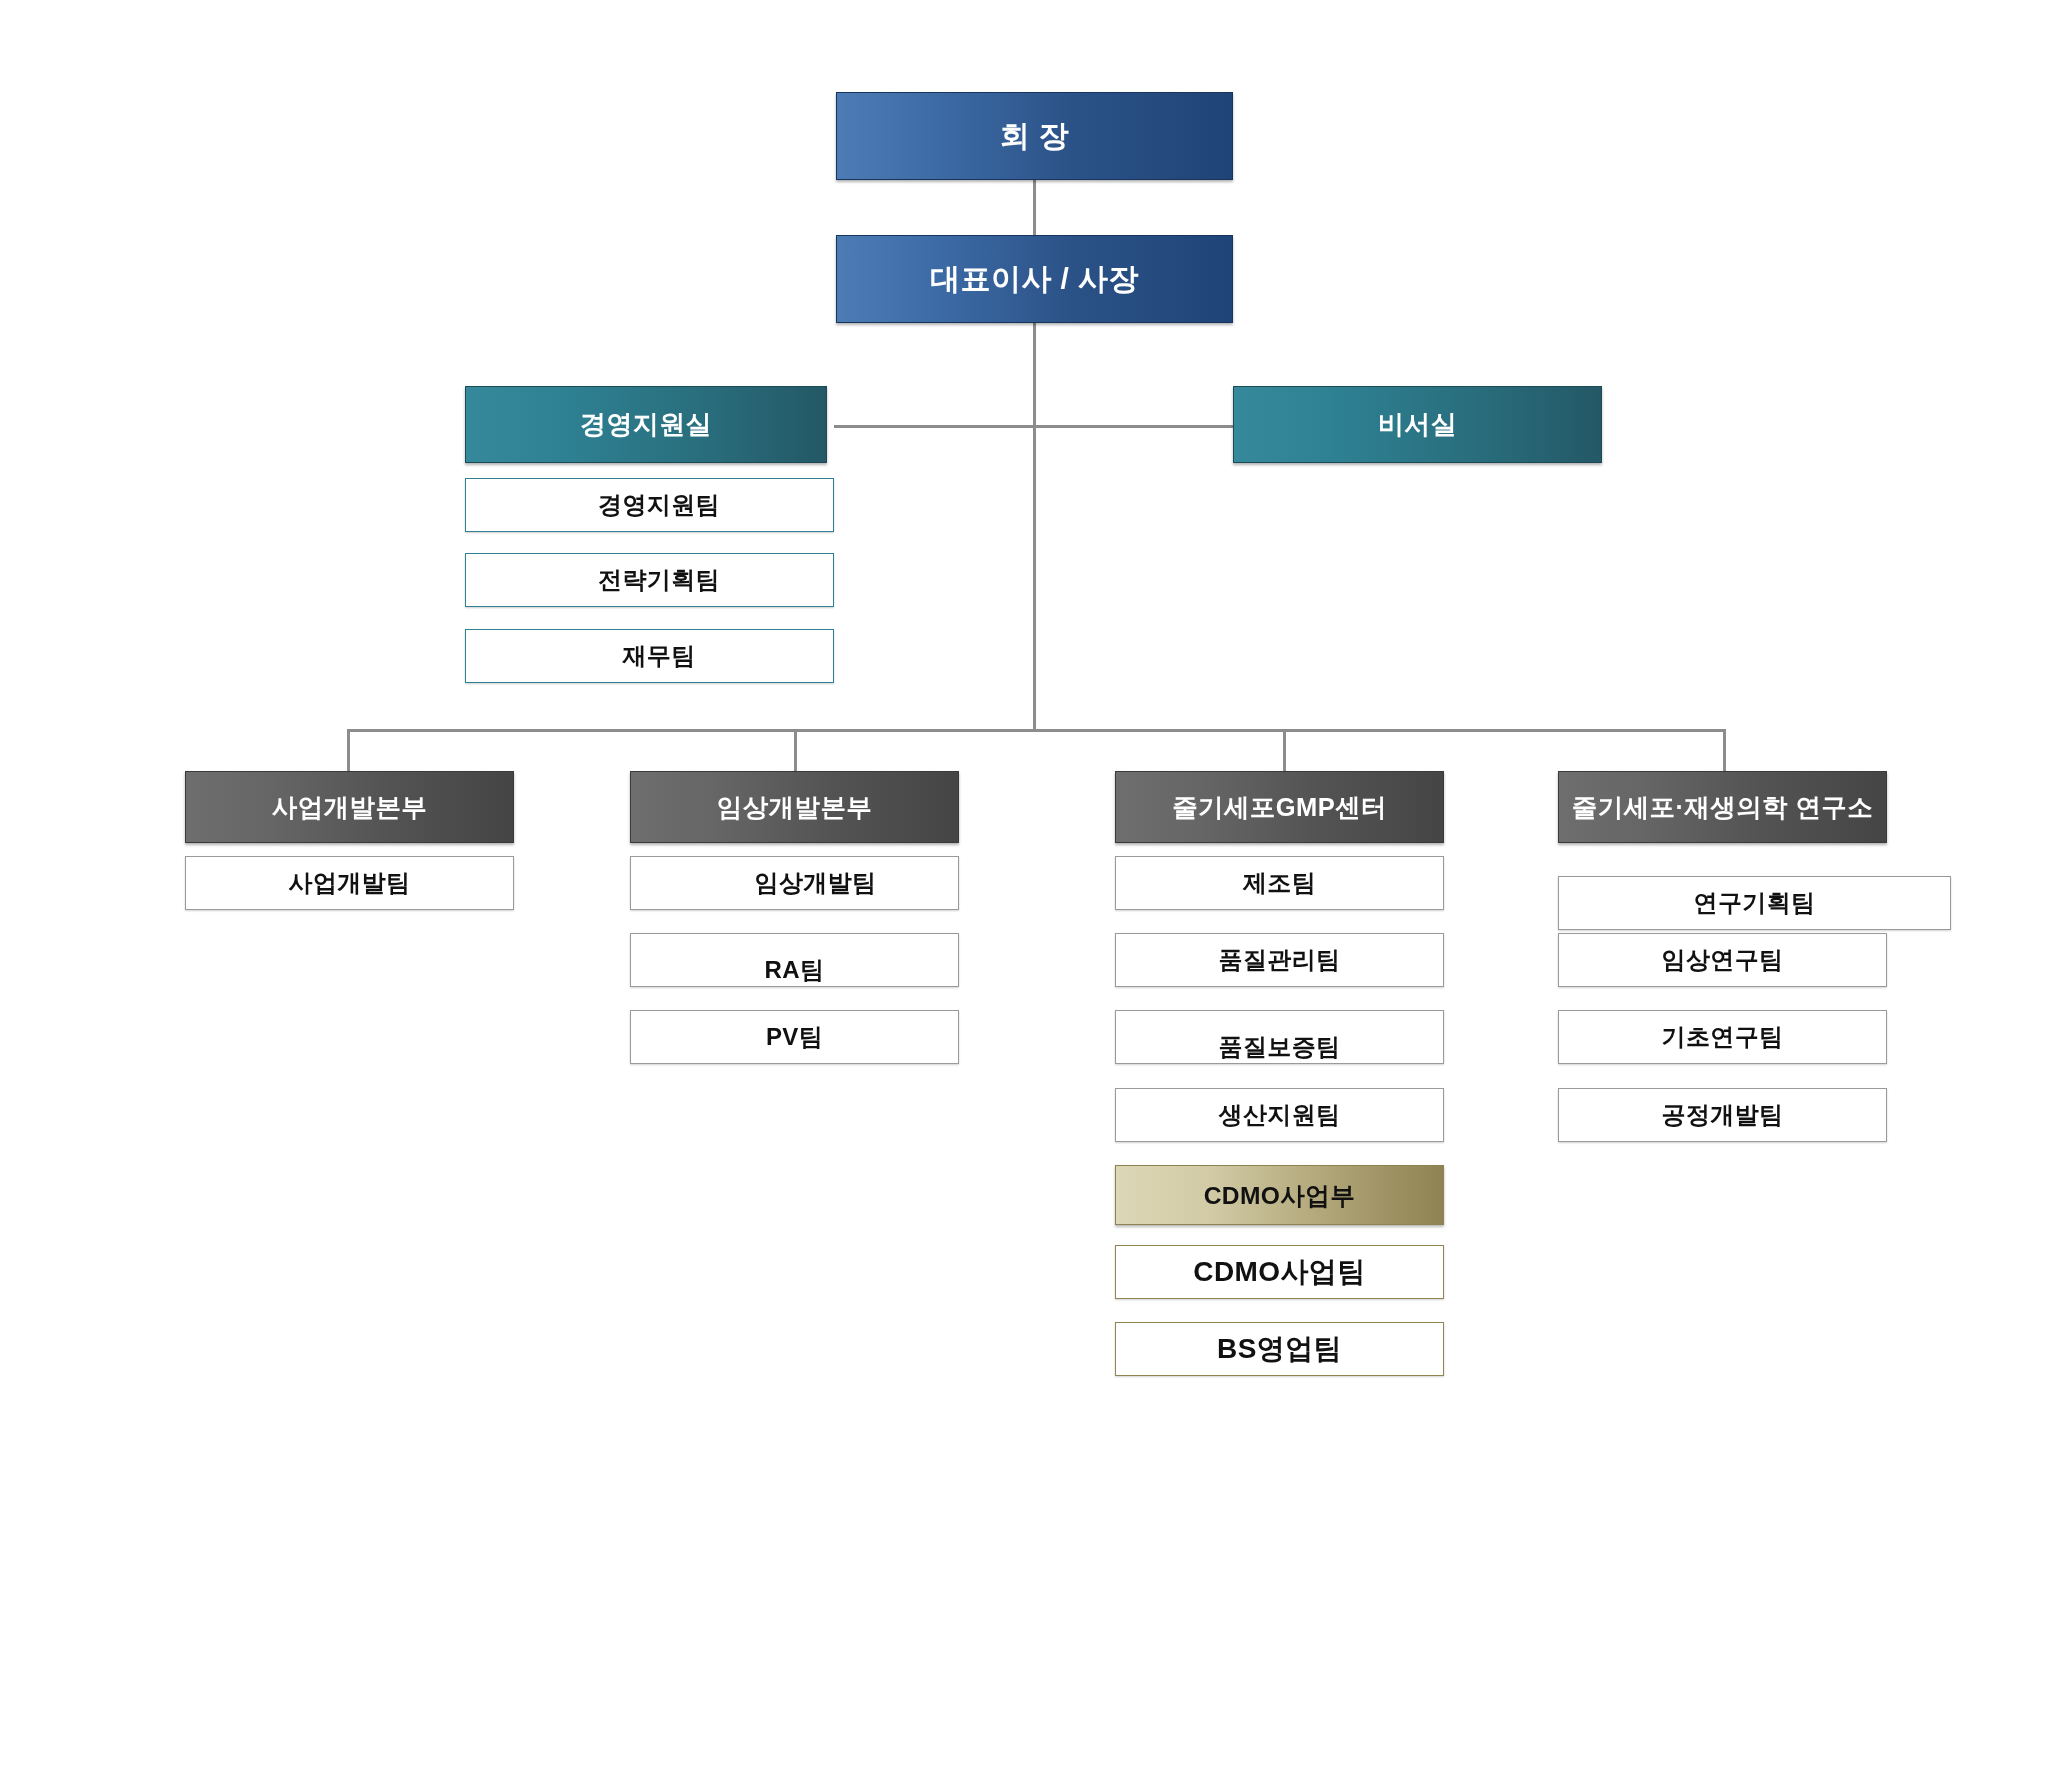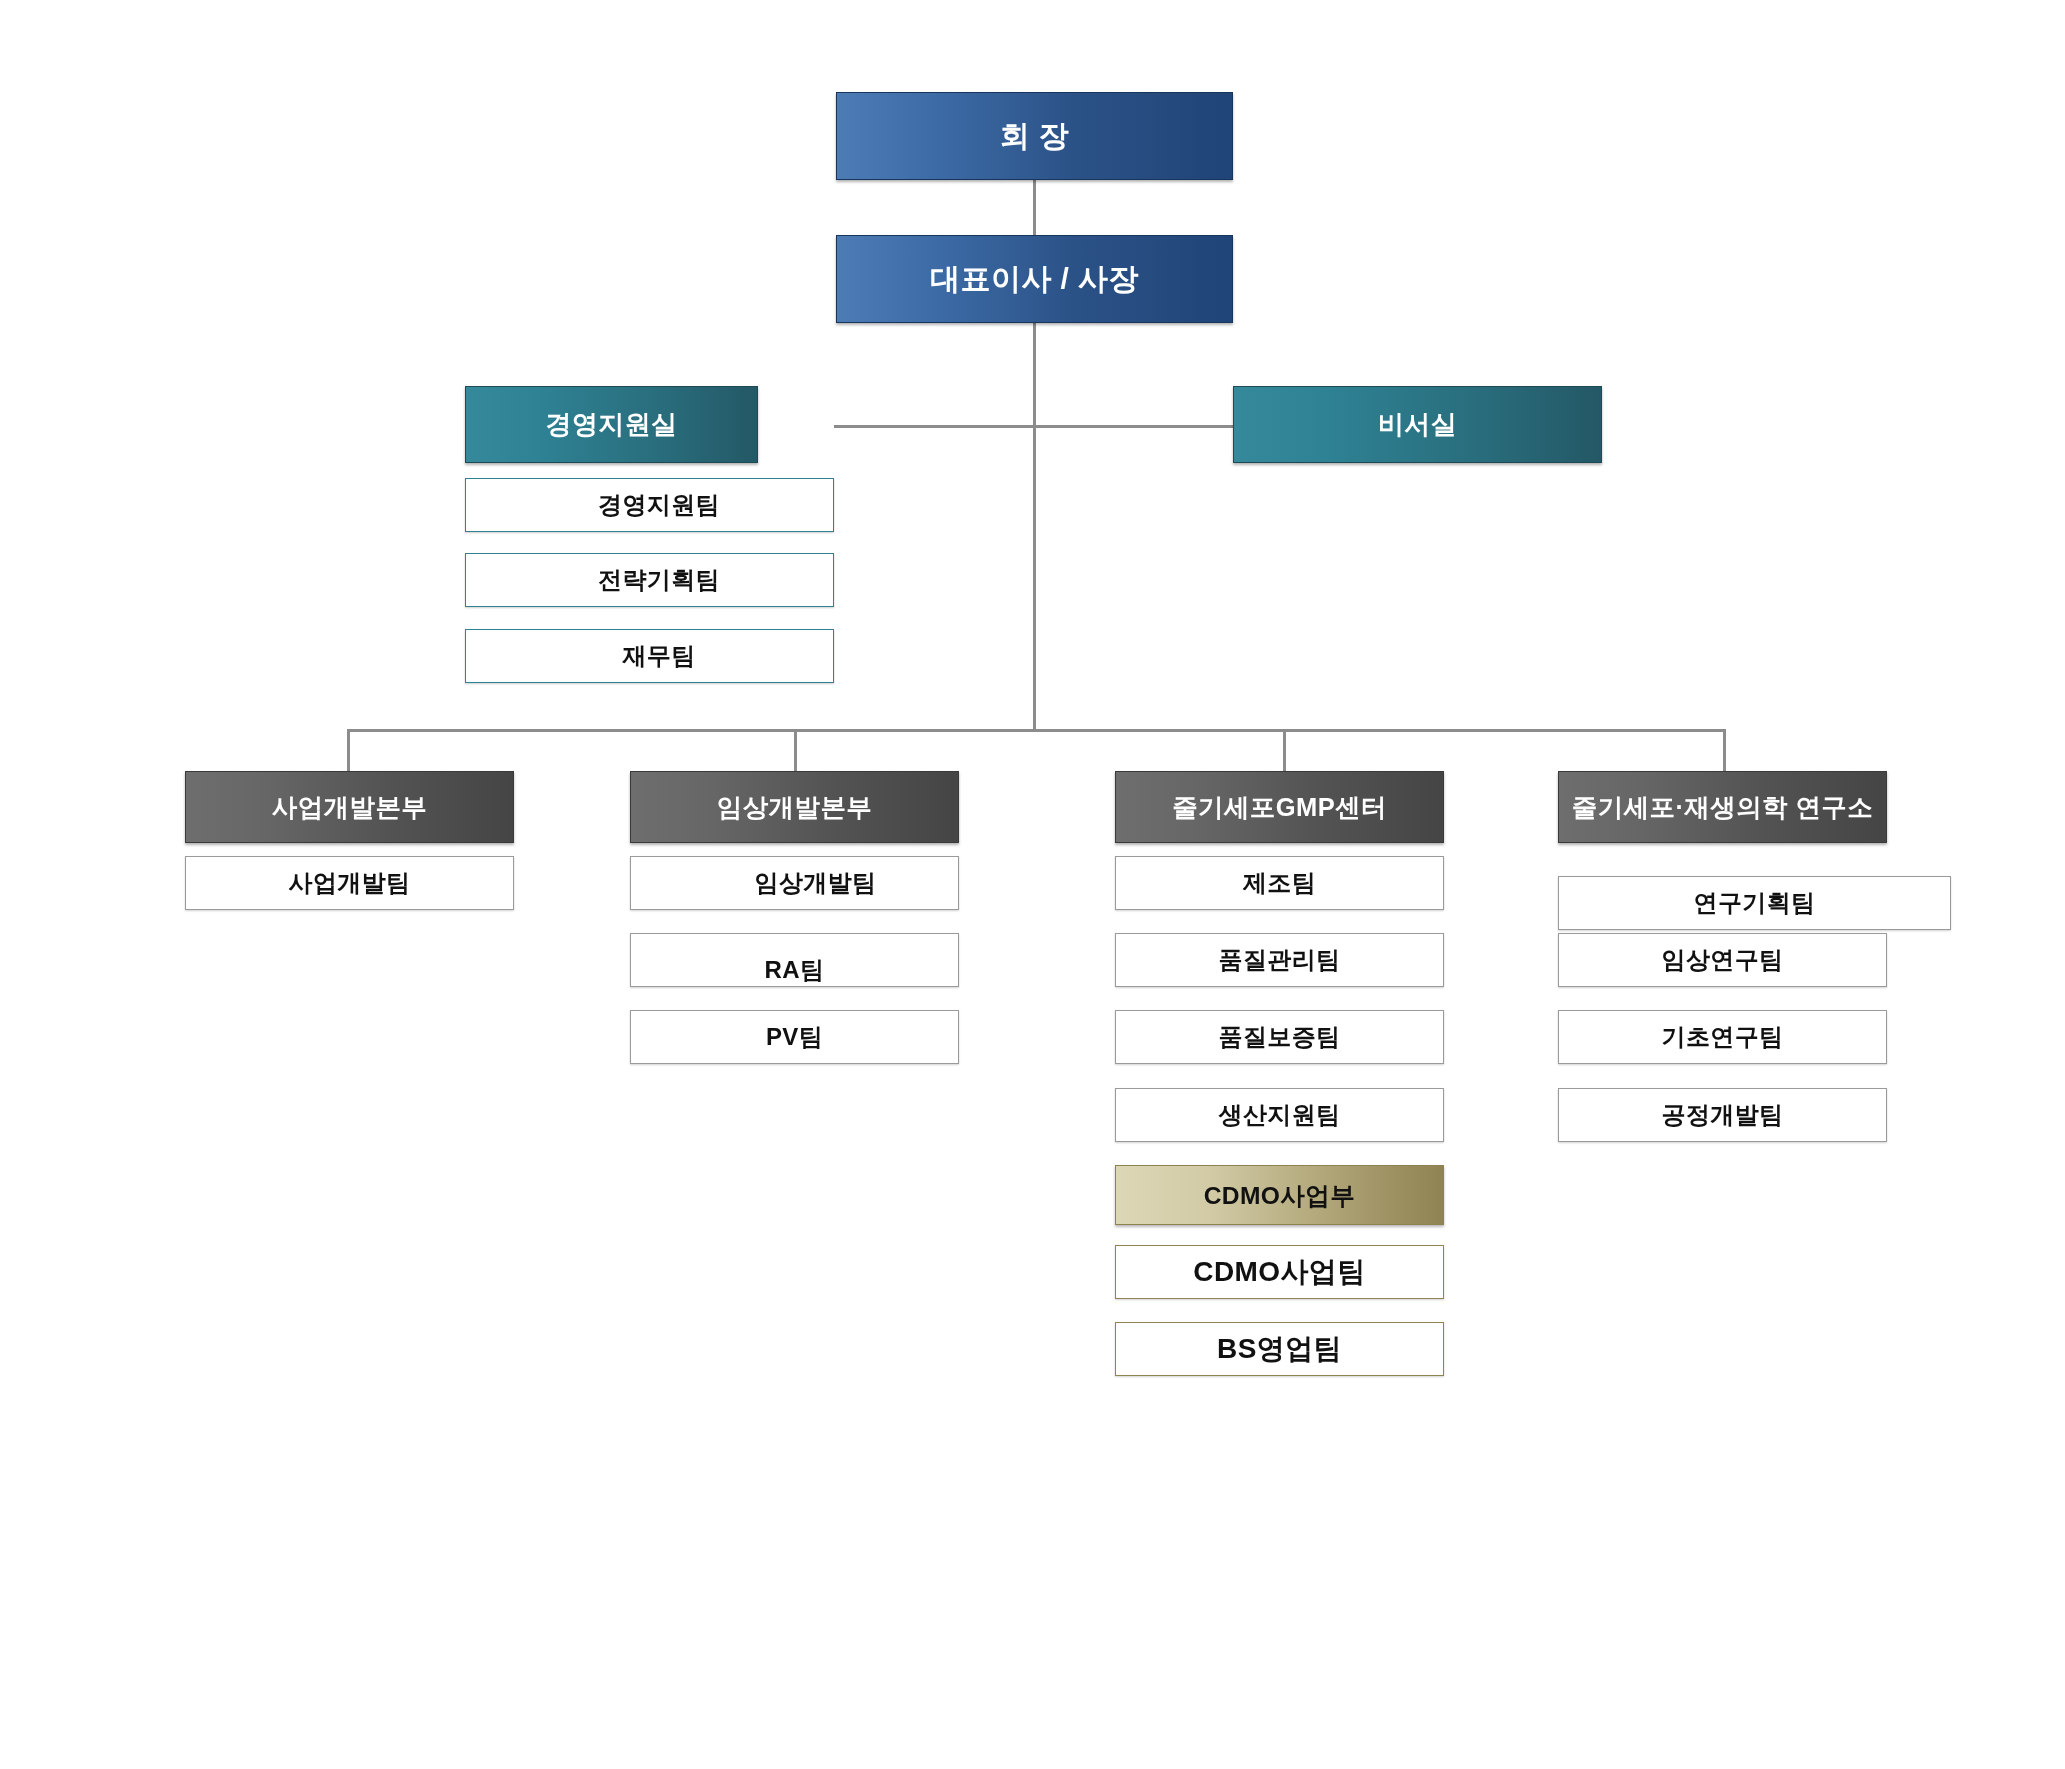--- a/index.html
+++ b/index.html
@@ -123,7 +123,7 @@
     <span>대표이사 / 사장</span>
   </div>
 
-  <div class="box office" style="left:465px; top:386px; width:293px; height:77px;">
+  <div class="box office" style="left:465px; top:386px; width:362px; height:77px;">
     <span>경영지원실</span>
   </div>
 

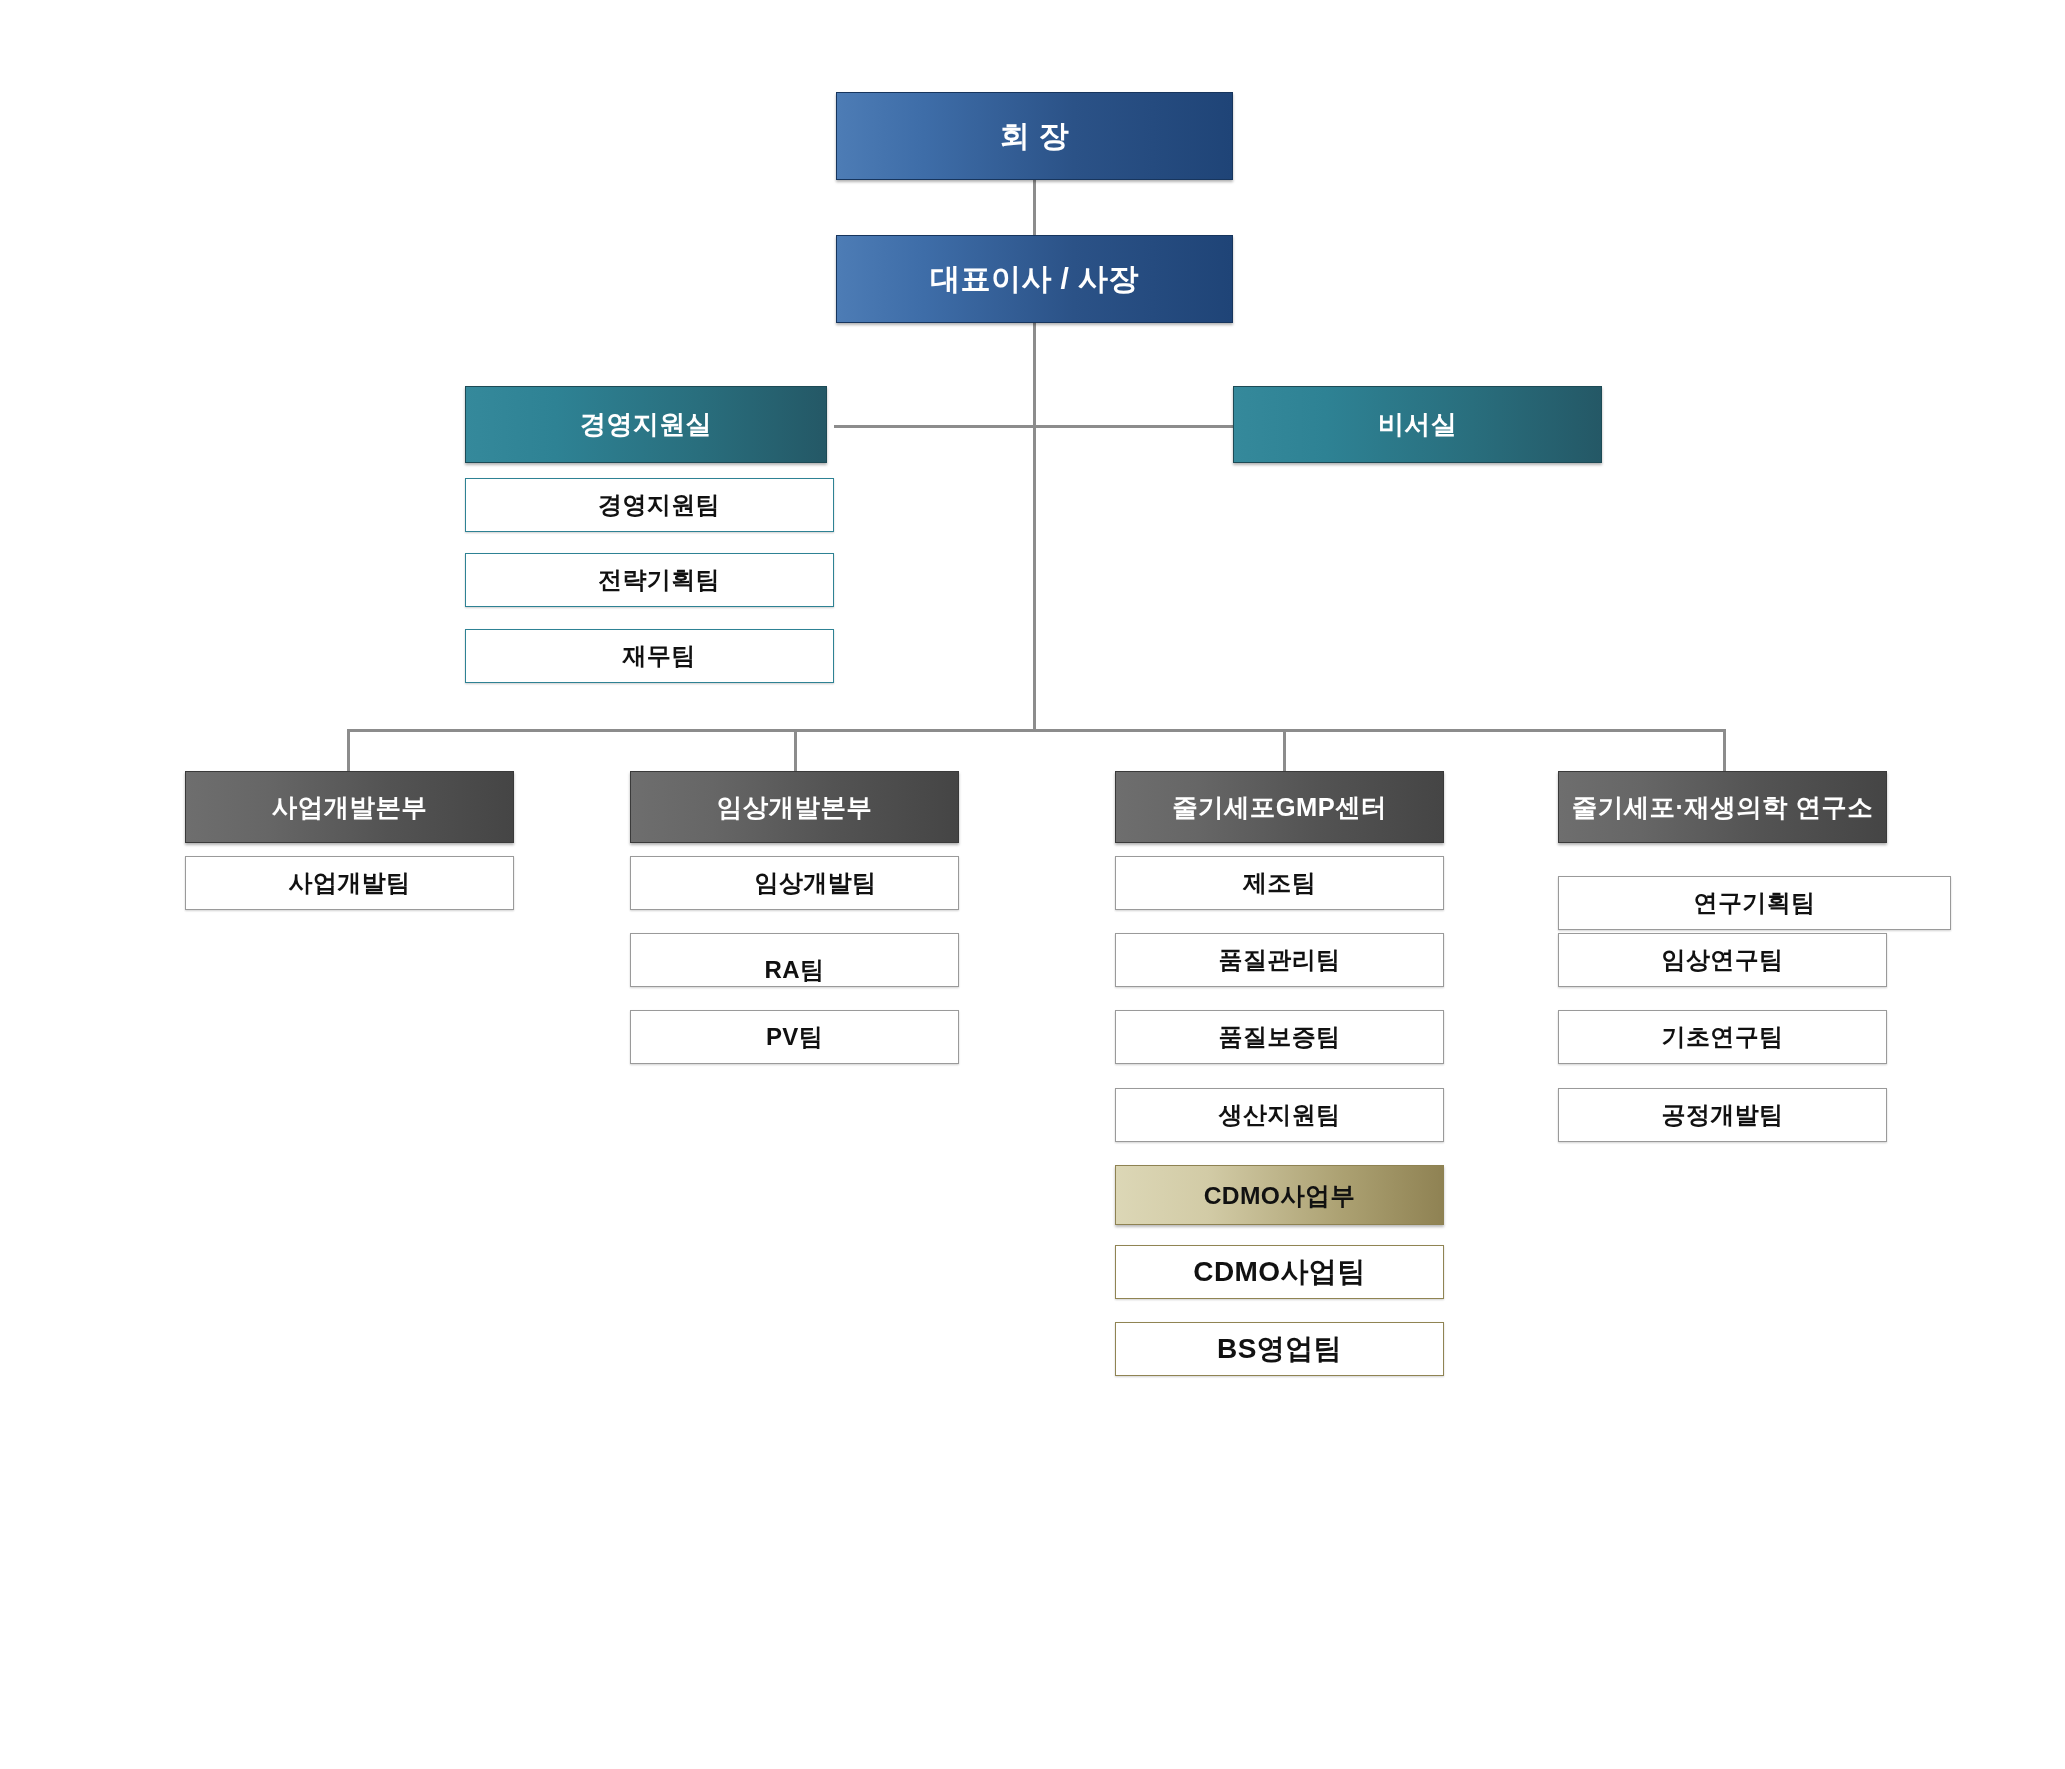--- a/index.html
+++ b/index.html
@@ -170,7 +170,7 @@
   <div class="box team" style="left:1115px; top:933px; width:329px; height:54px;">
     <span>품질관리팀</span>
   </div>
-  <div class="box team" style="left:1115px; top:1010px; width:329px; height:54px;">
+  <div class="box team" style="left:1115px; top:1010px; width:329px; height:54px;align-items:flex-end;">
     <span>품질보증팀</span>
   </div>
   <div class="box team" style="left:1115px; top:1088px; width:329px; height:54px;">

